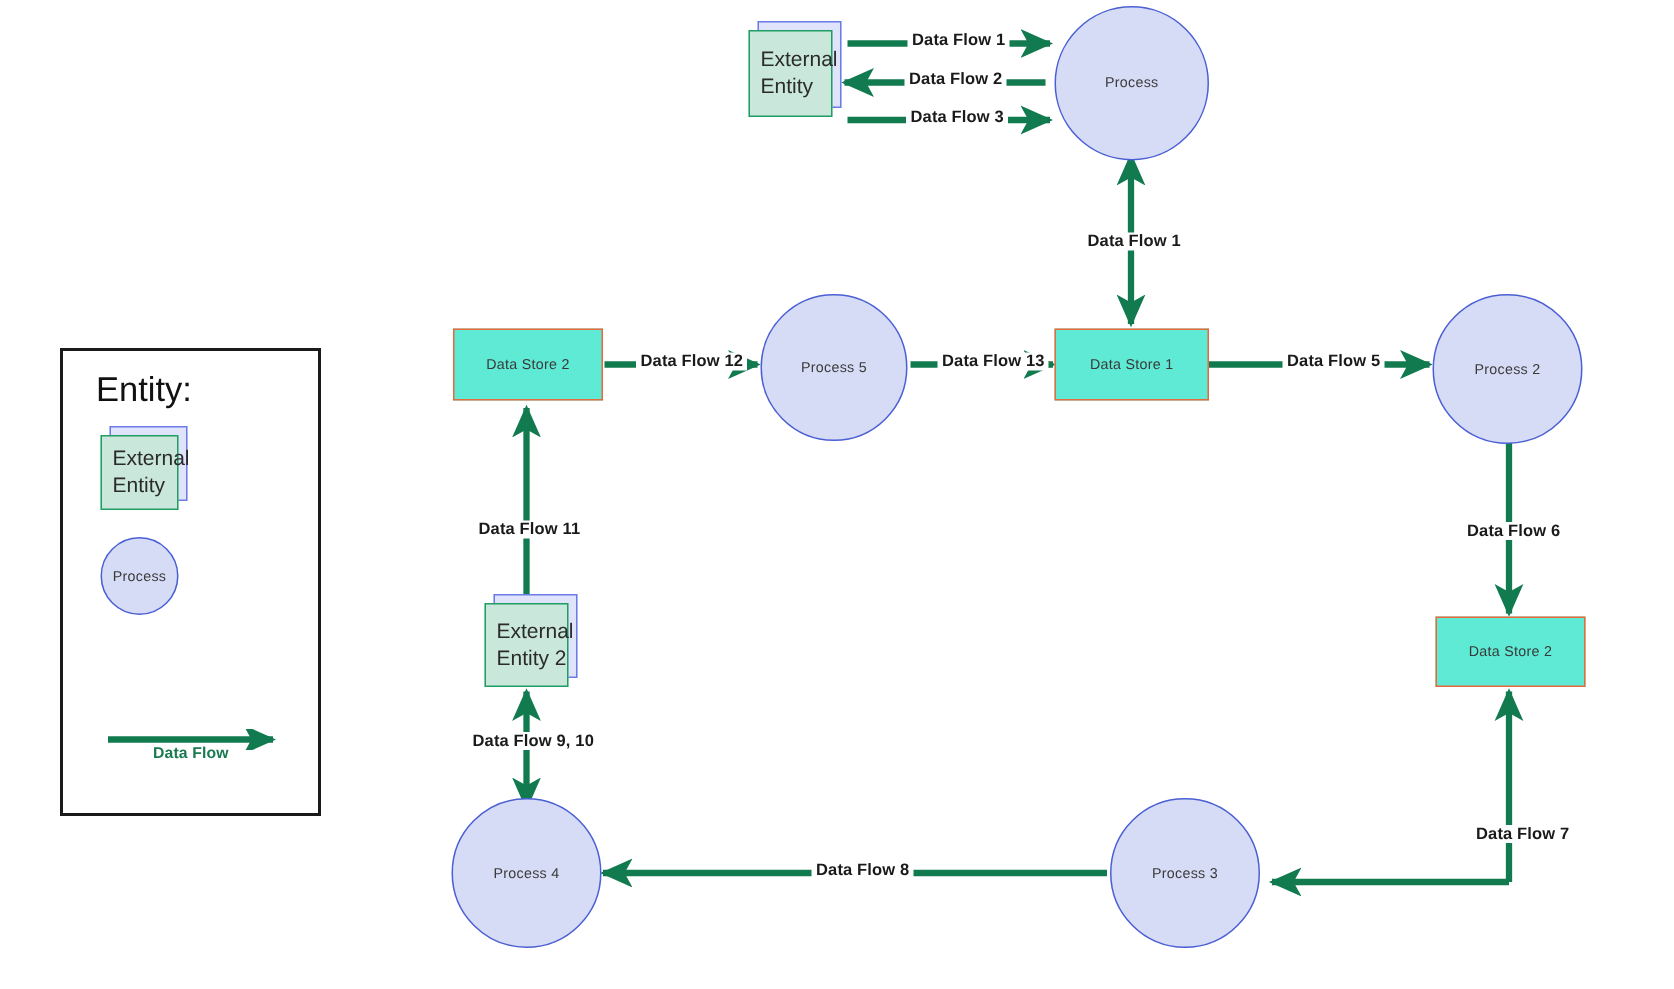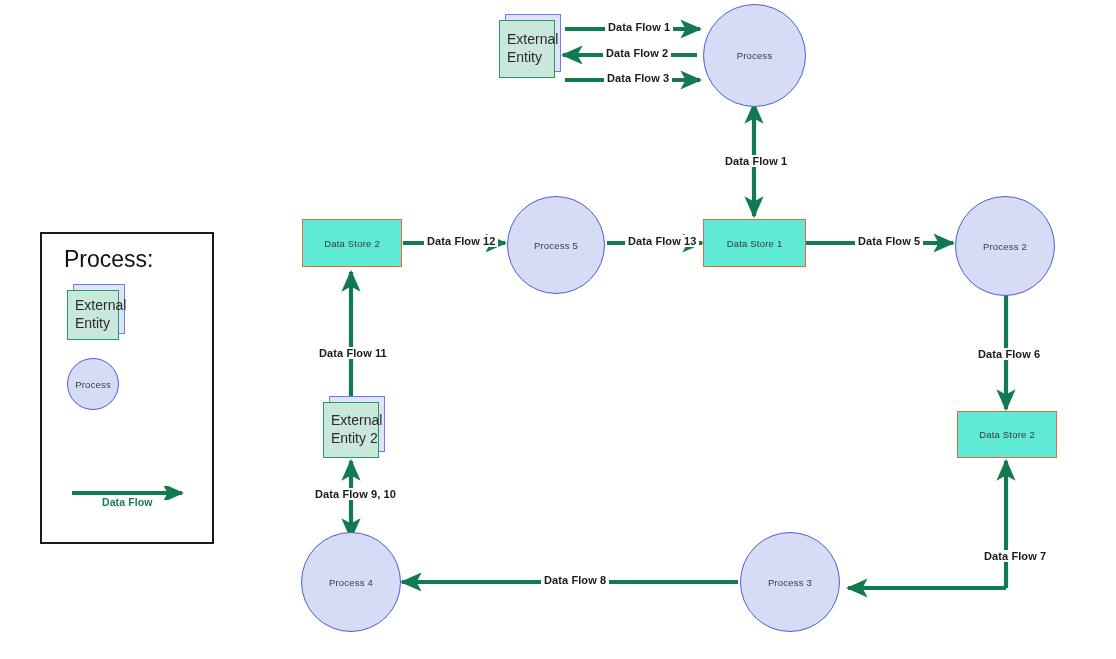--- a/index.html
+++ b/index.html
@@ -141,7 +141,7 @@
 </div>
 
 <div id="legend">
-  <div class="title">Process:</div>
+  <div class="title">Entity:</div>
 
   <div class="ent lg-ent">
     <div class="back"></div>

